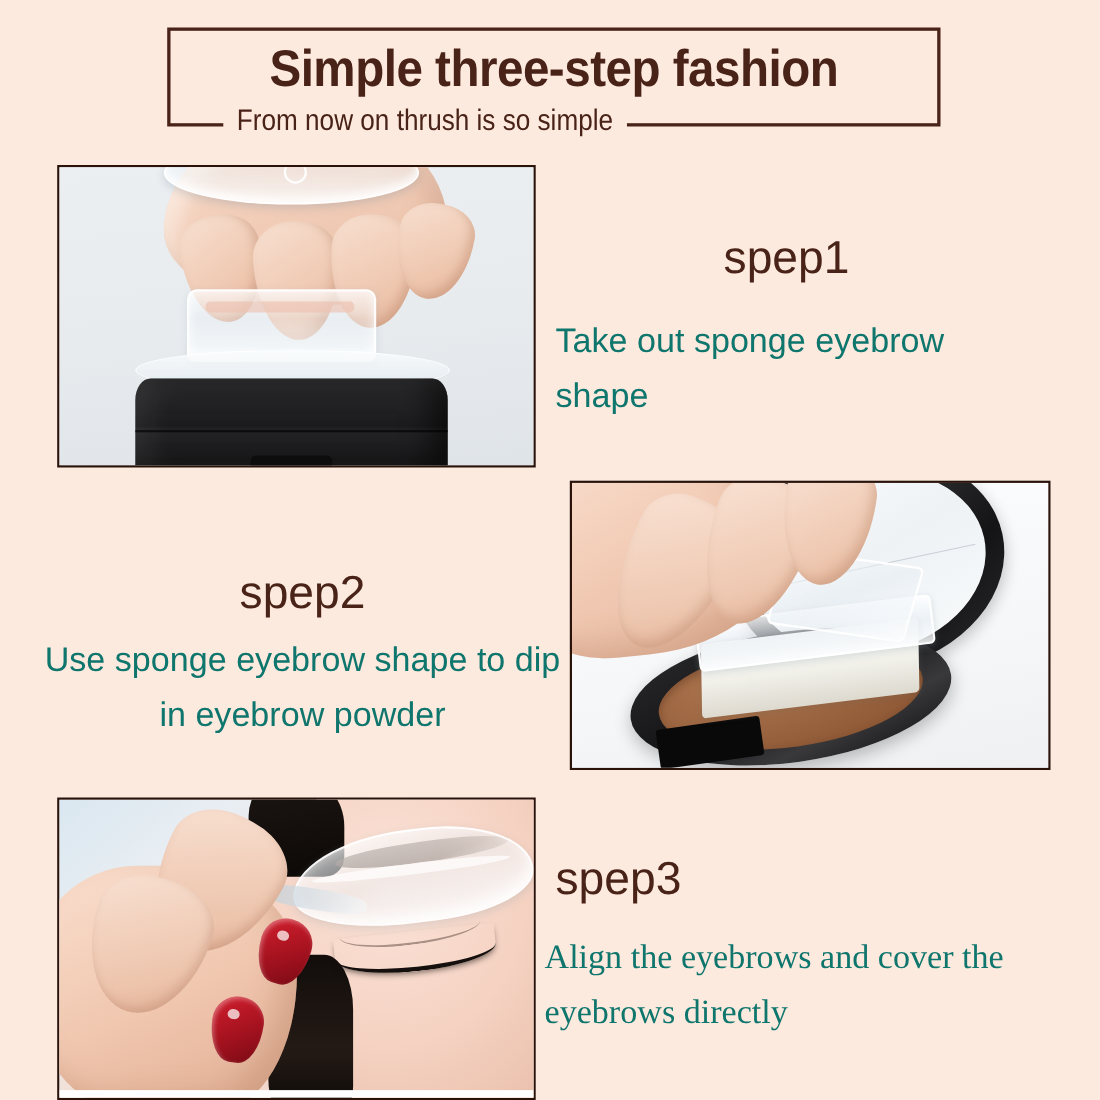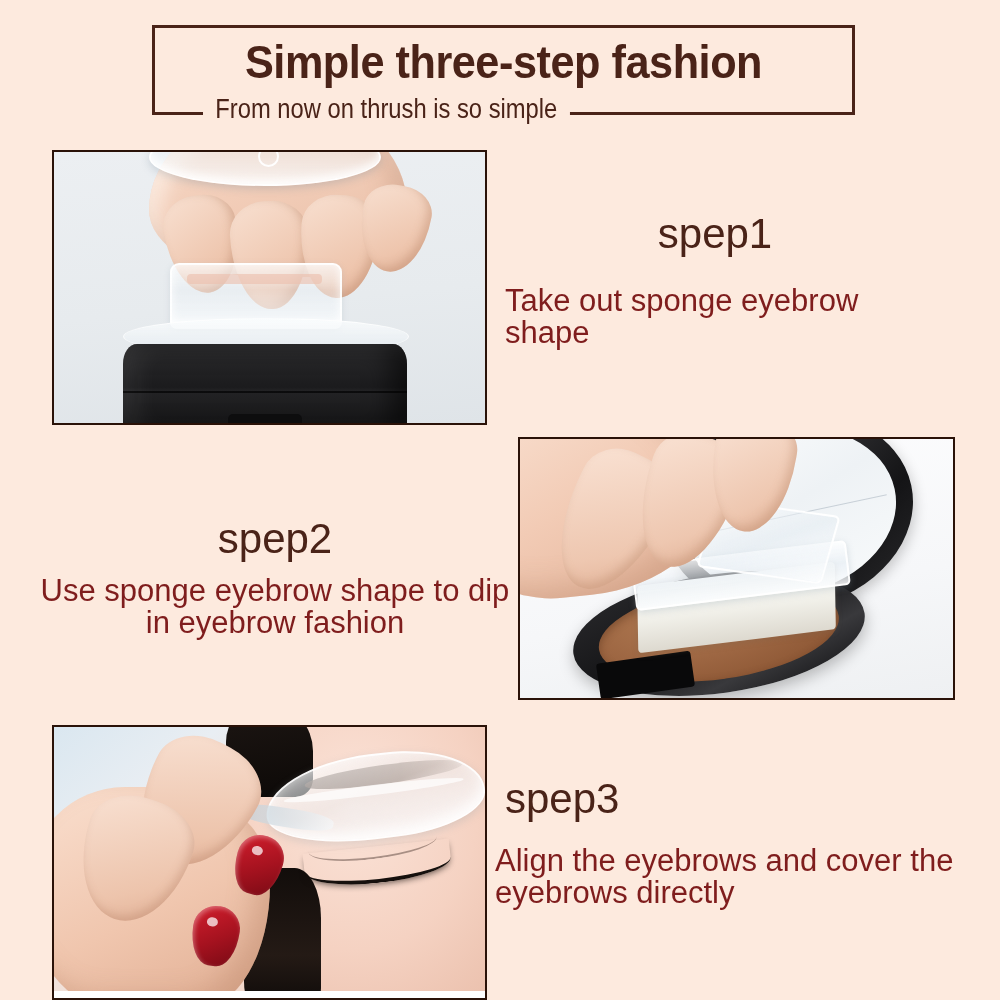--- a/index.html
+++ b/index.html
@@ -383,8 +383,8 @@
   .step-body {
     position: absolute;
     font-size: 31px;
-    color: #7f1d1d;
-    line-height: 32px;
+    color: #0f766e;
+    line-height: 50px;
   }
 
   #step1-label { left: 505px; top: 210px; width: 420px; text-align: center; }

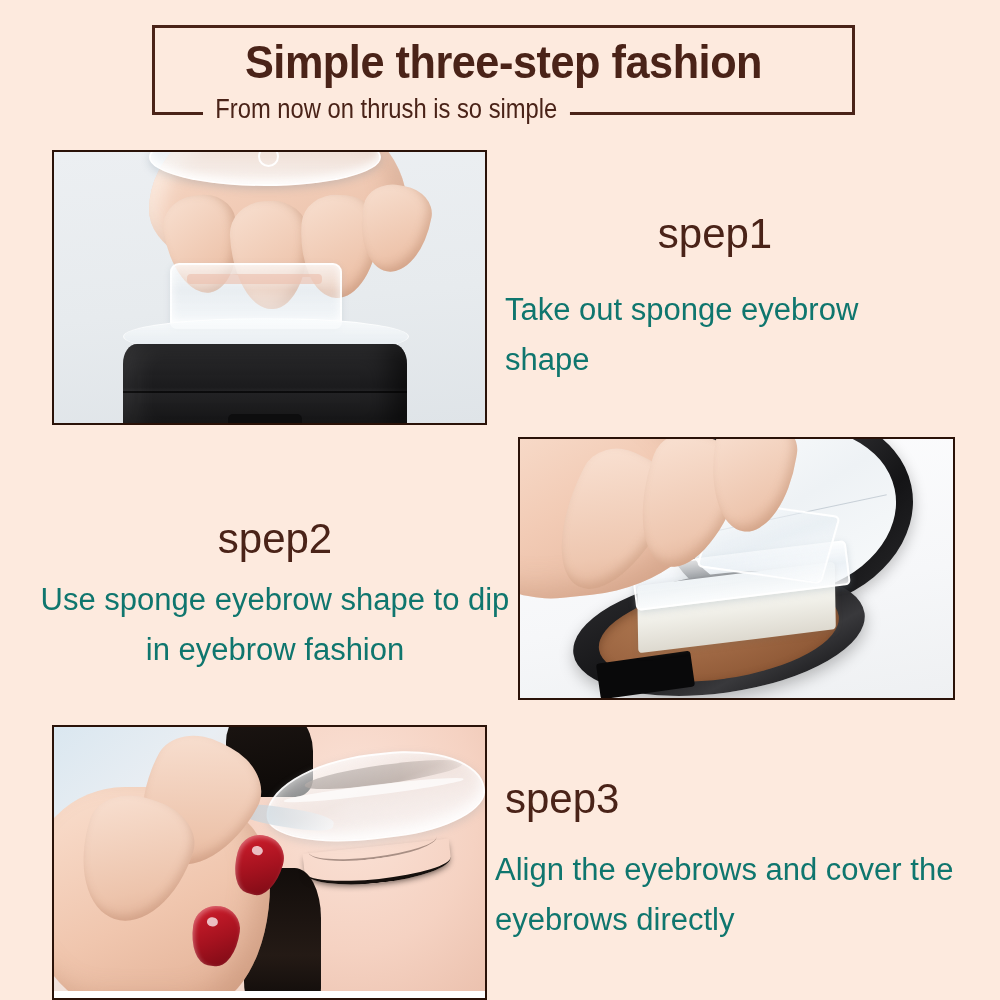--- a/index.html
+++ b/index.html
@@ -480,7 +480,7 @@
 <div class="step-body" id="step1-body">Take out sponge eyebrow shape</div>
 
 <div class="step-label" id="step2-label">spep2</div>
-<div class="step-body" id="step2-body">Use sponge eyebrow shape to dip in eyebrow fashion</div>
+<div class="step-body" id="step2-body">Use sponge eyebrow shape to dip in eyebrow powder</div>
 
 <div class="step-label" id="step3-label">spep3</div>
 <div class="step-body" id="step3-body">Align the eyebrows and cover the eyebrows directly</div>

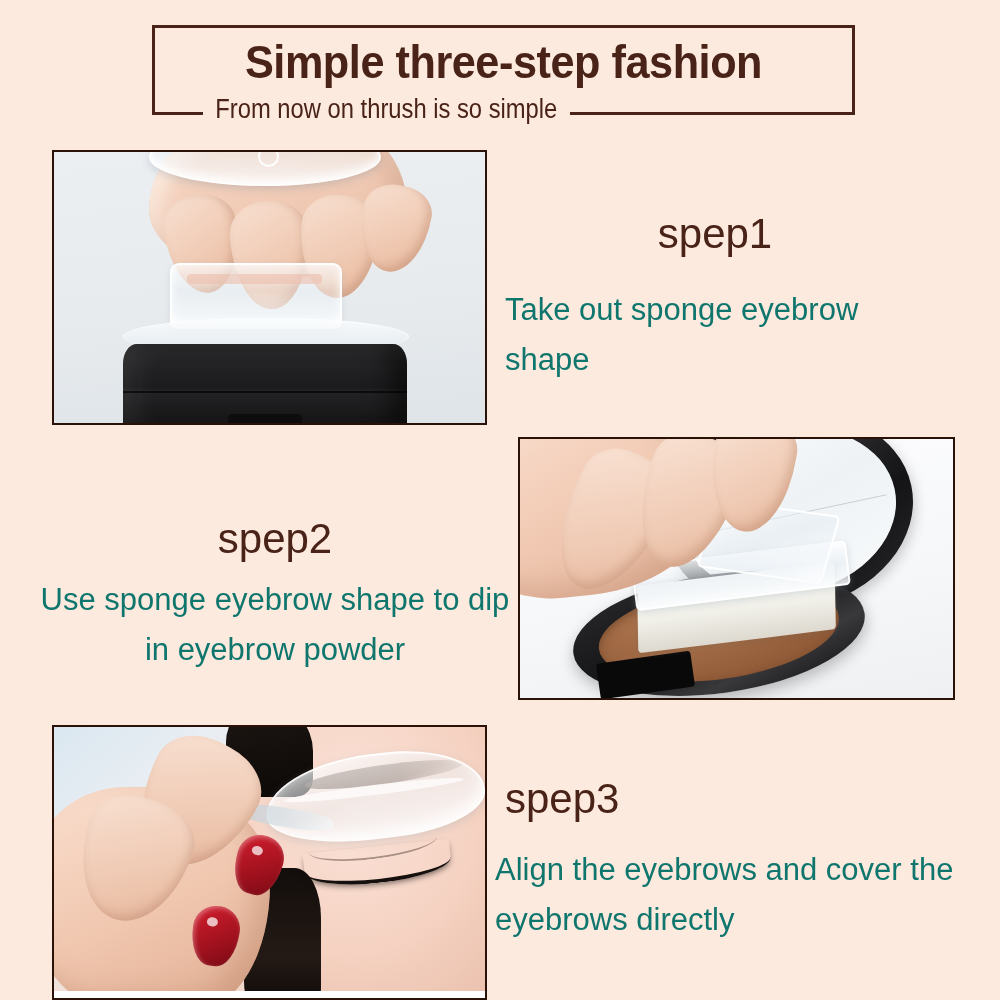--- a/index.html
+++ b/index.html
@@ -394,7 +394,7 @@
   #step2-body  { left: 40px;  top: 575px; width: 470px; text-align: center; }
 
   #step3-label { left: 505px; top: 775px; width: 440px; text-align: left; }
-  #step3-body  { left: 495px; top: 845px; width: 470px; text-align: left; }
+  #step3-body  { left: 495px; top: 845px; width: 470px; text-align: left; font-family: Liberation Serif, serif; }
 </style>
 </head>
 <body>

